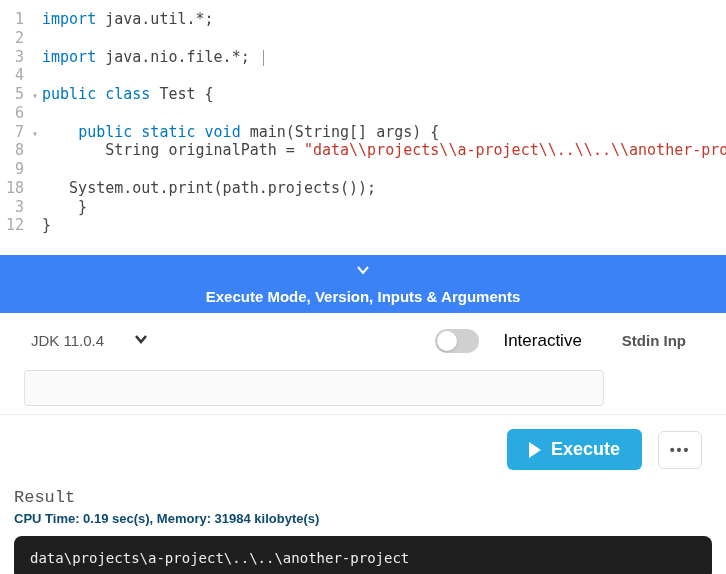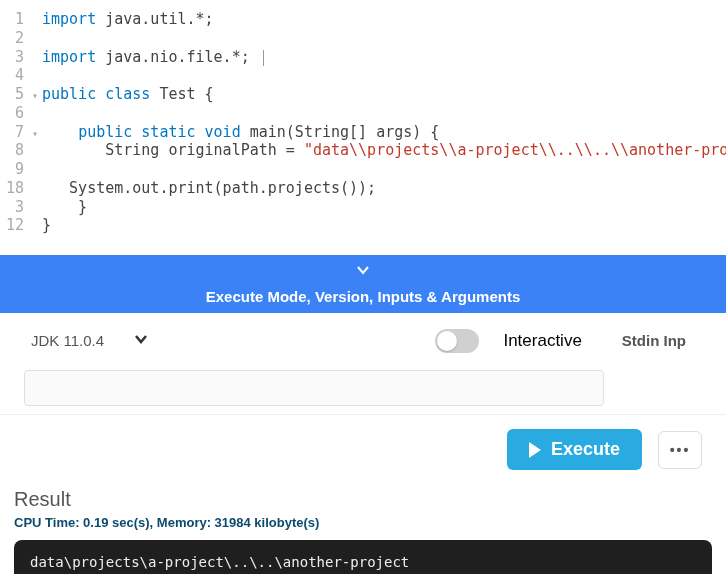--- a/index.html
+++ b/index.html
@@ -163,9 +163,10 @@
 
 .result-section { padding: 4px 14px; }
 .result-title {
-  font-size: 20px;
+  font-size: 17px;
   color: #555;
   margin-bottom: 4px;
+  font-family: Liberation Mono, monospace;
 }
 .result-meta {
   font-size: 13px;

